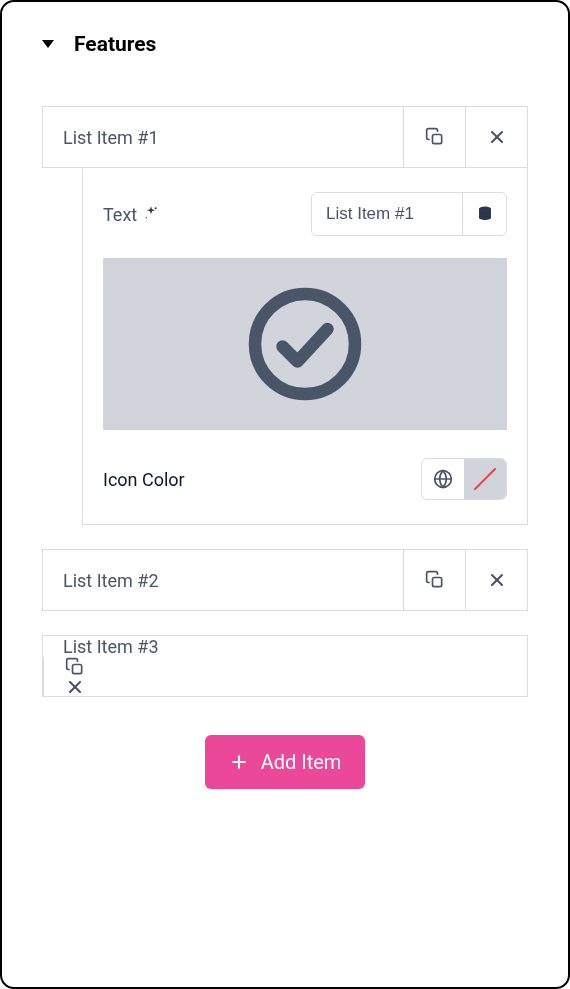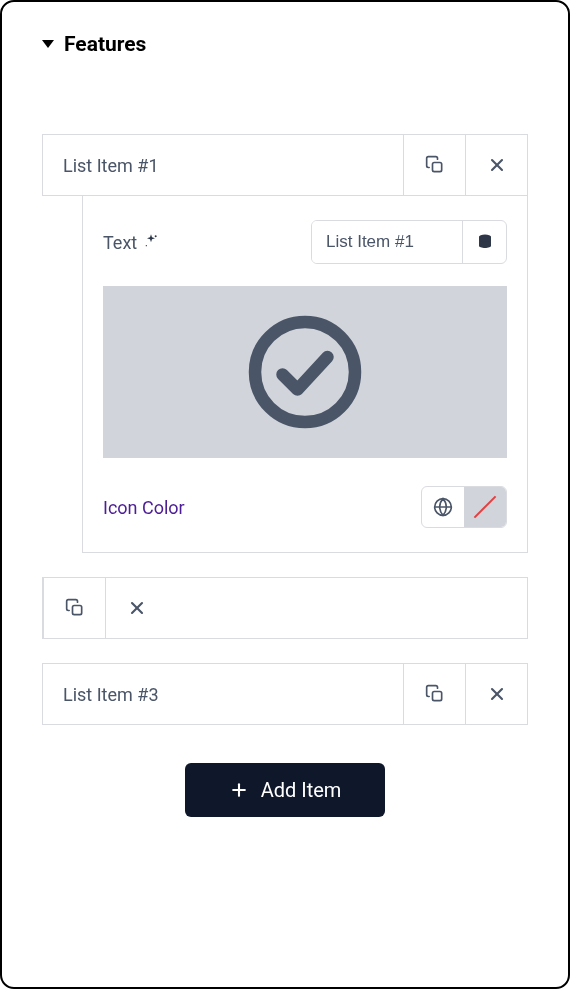--- a/index.html
+++ b/index.html
@@ -15,8 +15,8 @@
     .section-header {
       display: flex;
       align-items: center;
-      gap: 10px;
-      margin-bottom: 78px;
+      gap: 20px;
+      margin-bottom: 50px;
     }
     .caret-down {
       width: 0;

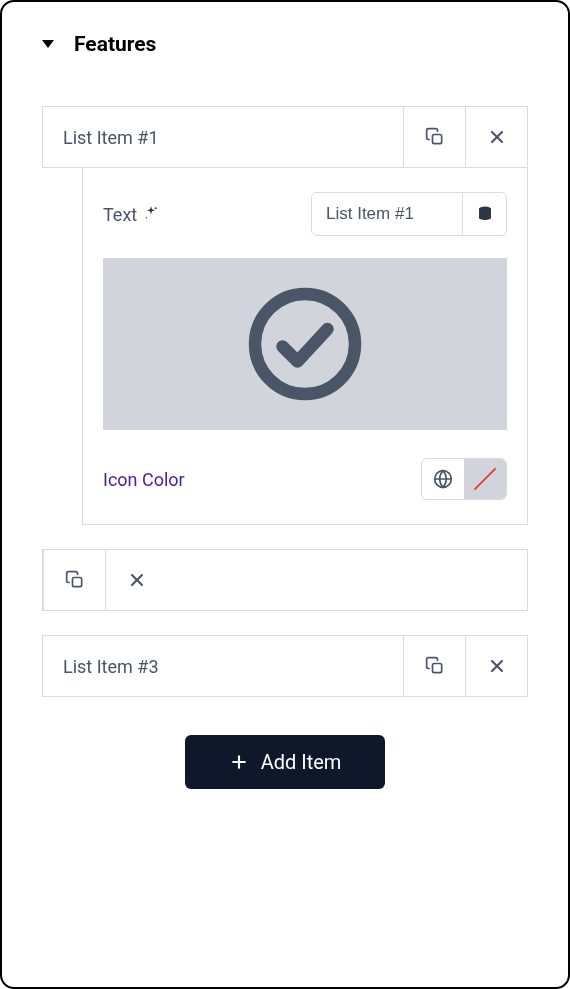--- a/index.html
+++ b/index.html
@@ -119,7 +119,7 @@
     }
     .icon-color-label {
       font-size: 18px;
-      color: #4c1d95;
+      color: #0f172a;
     }
     .color-controls {
       margin-left: auto;

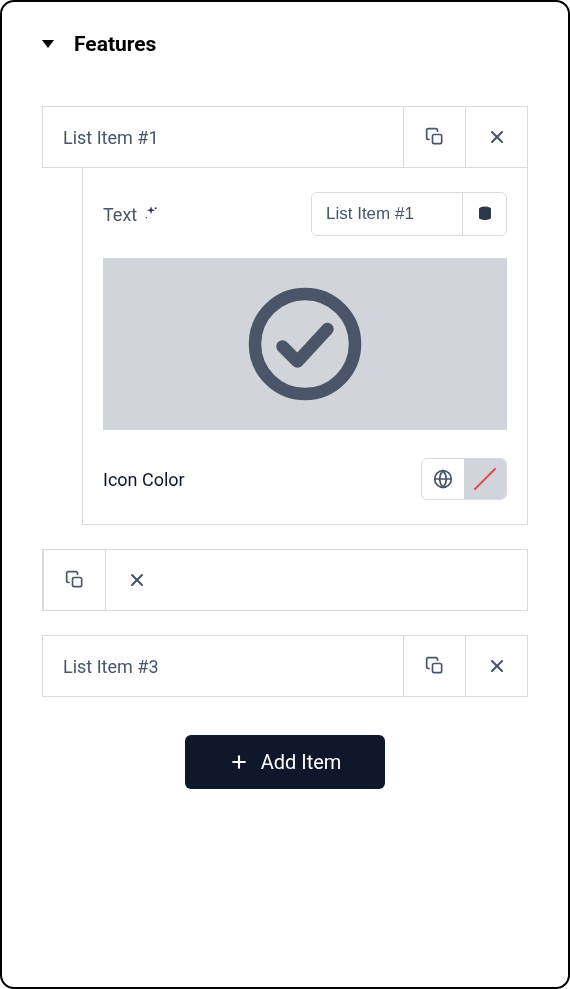--- a/index.html
+++ b/index.html
@@ -236,6 +236,7 @@
 </div>
 
 <div class="item-row">
+  <div class="label">List Item #2</div>
   <div class="action-btn clone-icon">
     <svg width="20" height="20" viewBox="0 0 24 24" fill="none" stroke="currentColor" stroke-width="2" stroke-linecap="round" stroke-linejoin="round">
         <rect x="9" y="9" width="11" height="11" rx="2"></rect>

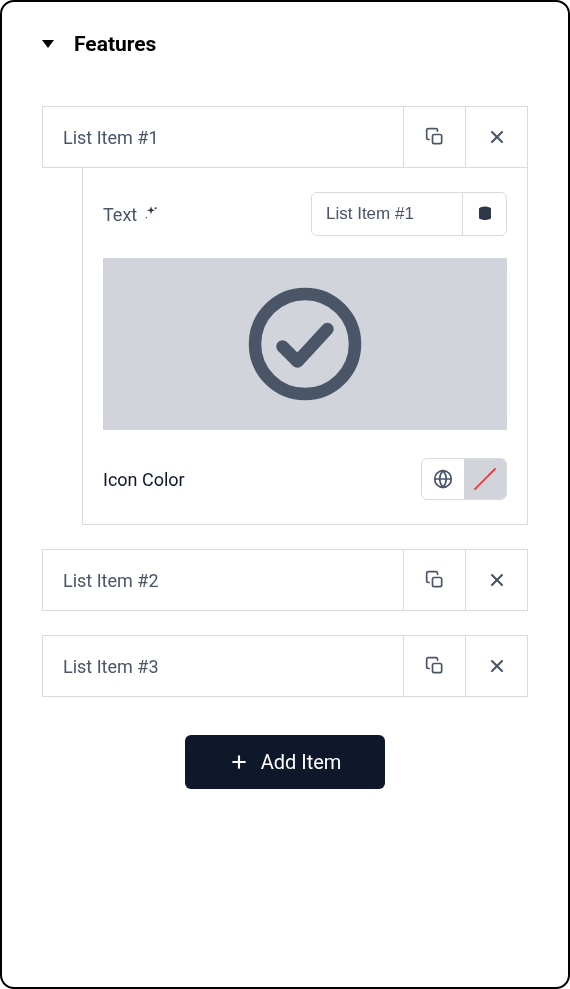--- a/index.html
+++ b/index.html
@@ -36,7 +36,7 @@
       align-items: stretch;
       height: 62px;
     }
-    .item-row + .item-row { margin-top: 24px; }
+    .item-row + .item-row { margin-top: 24px; flex-direction: column; }
     .item-row .label {
       flex: 1;
       padding: 0 20px;

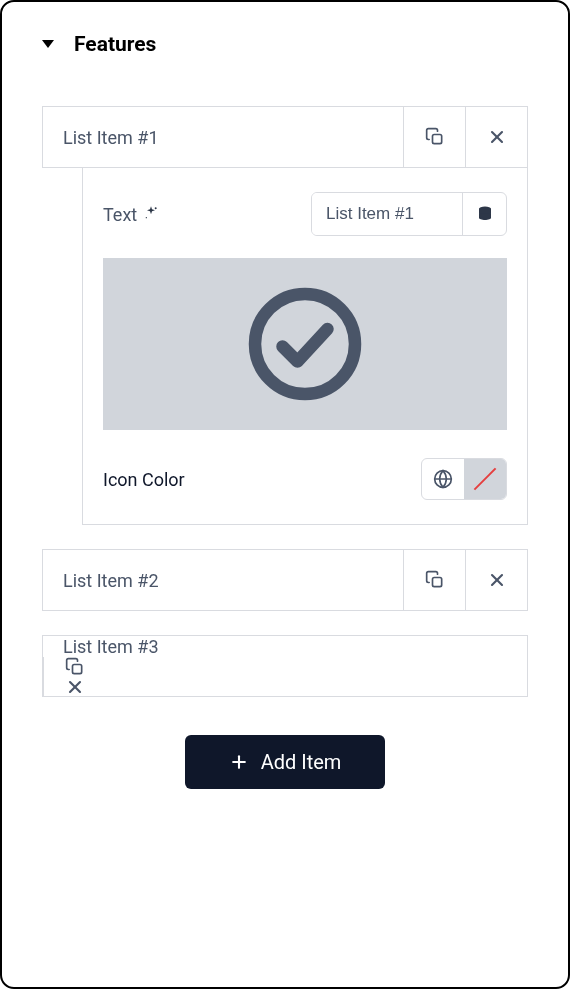--- a/index.html
+++ b/index.html
@@ -154,11 +154,11 @@
       align-items: center;
       justify-content: center;
       gap: 12px;
-      background: #0f172a;
+      background: #ec4899;
       color: #fff;
       font-size: 20px;
       height: 54px;
-      width: 200px;
+      width: 160px;
       border-radius: 6px;
       margin: 38px auto 0;
       cursor: pointer;

